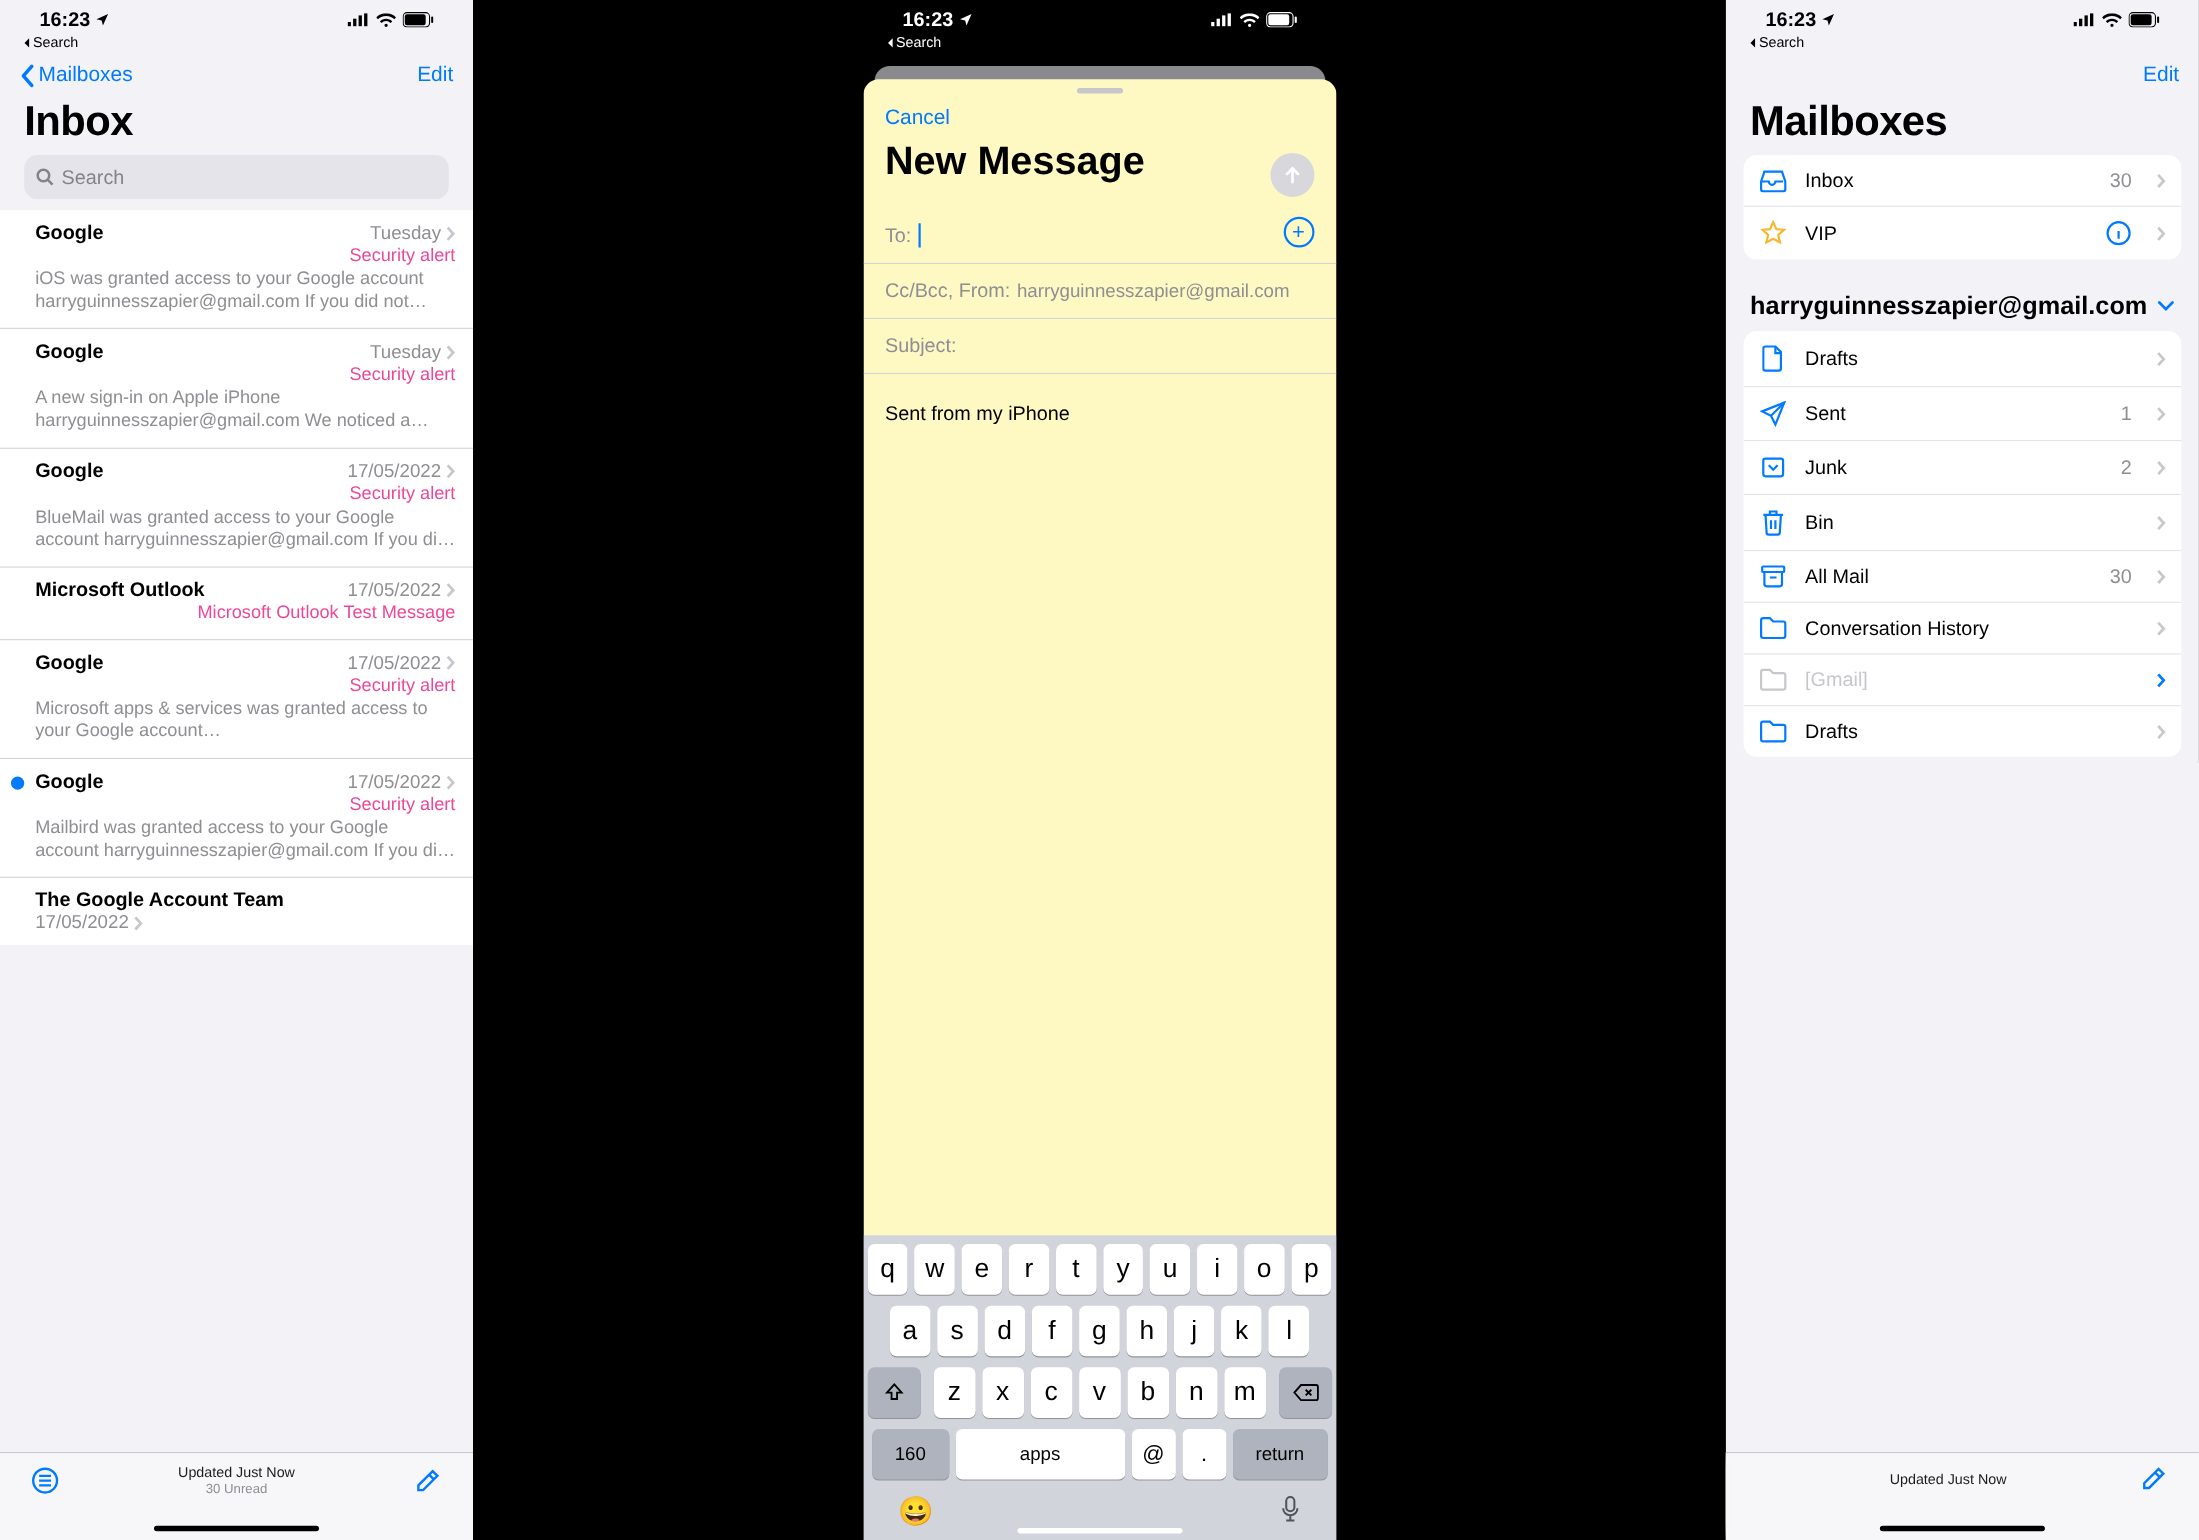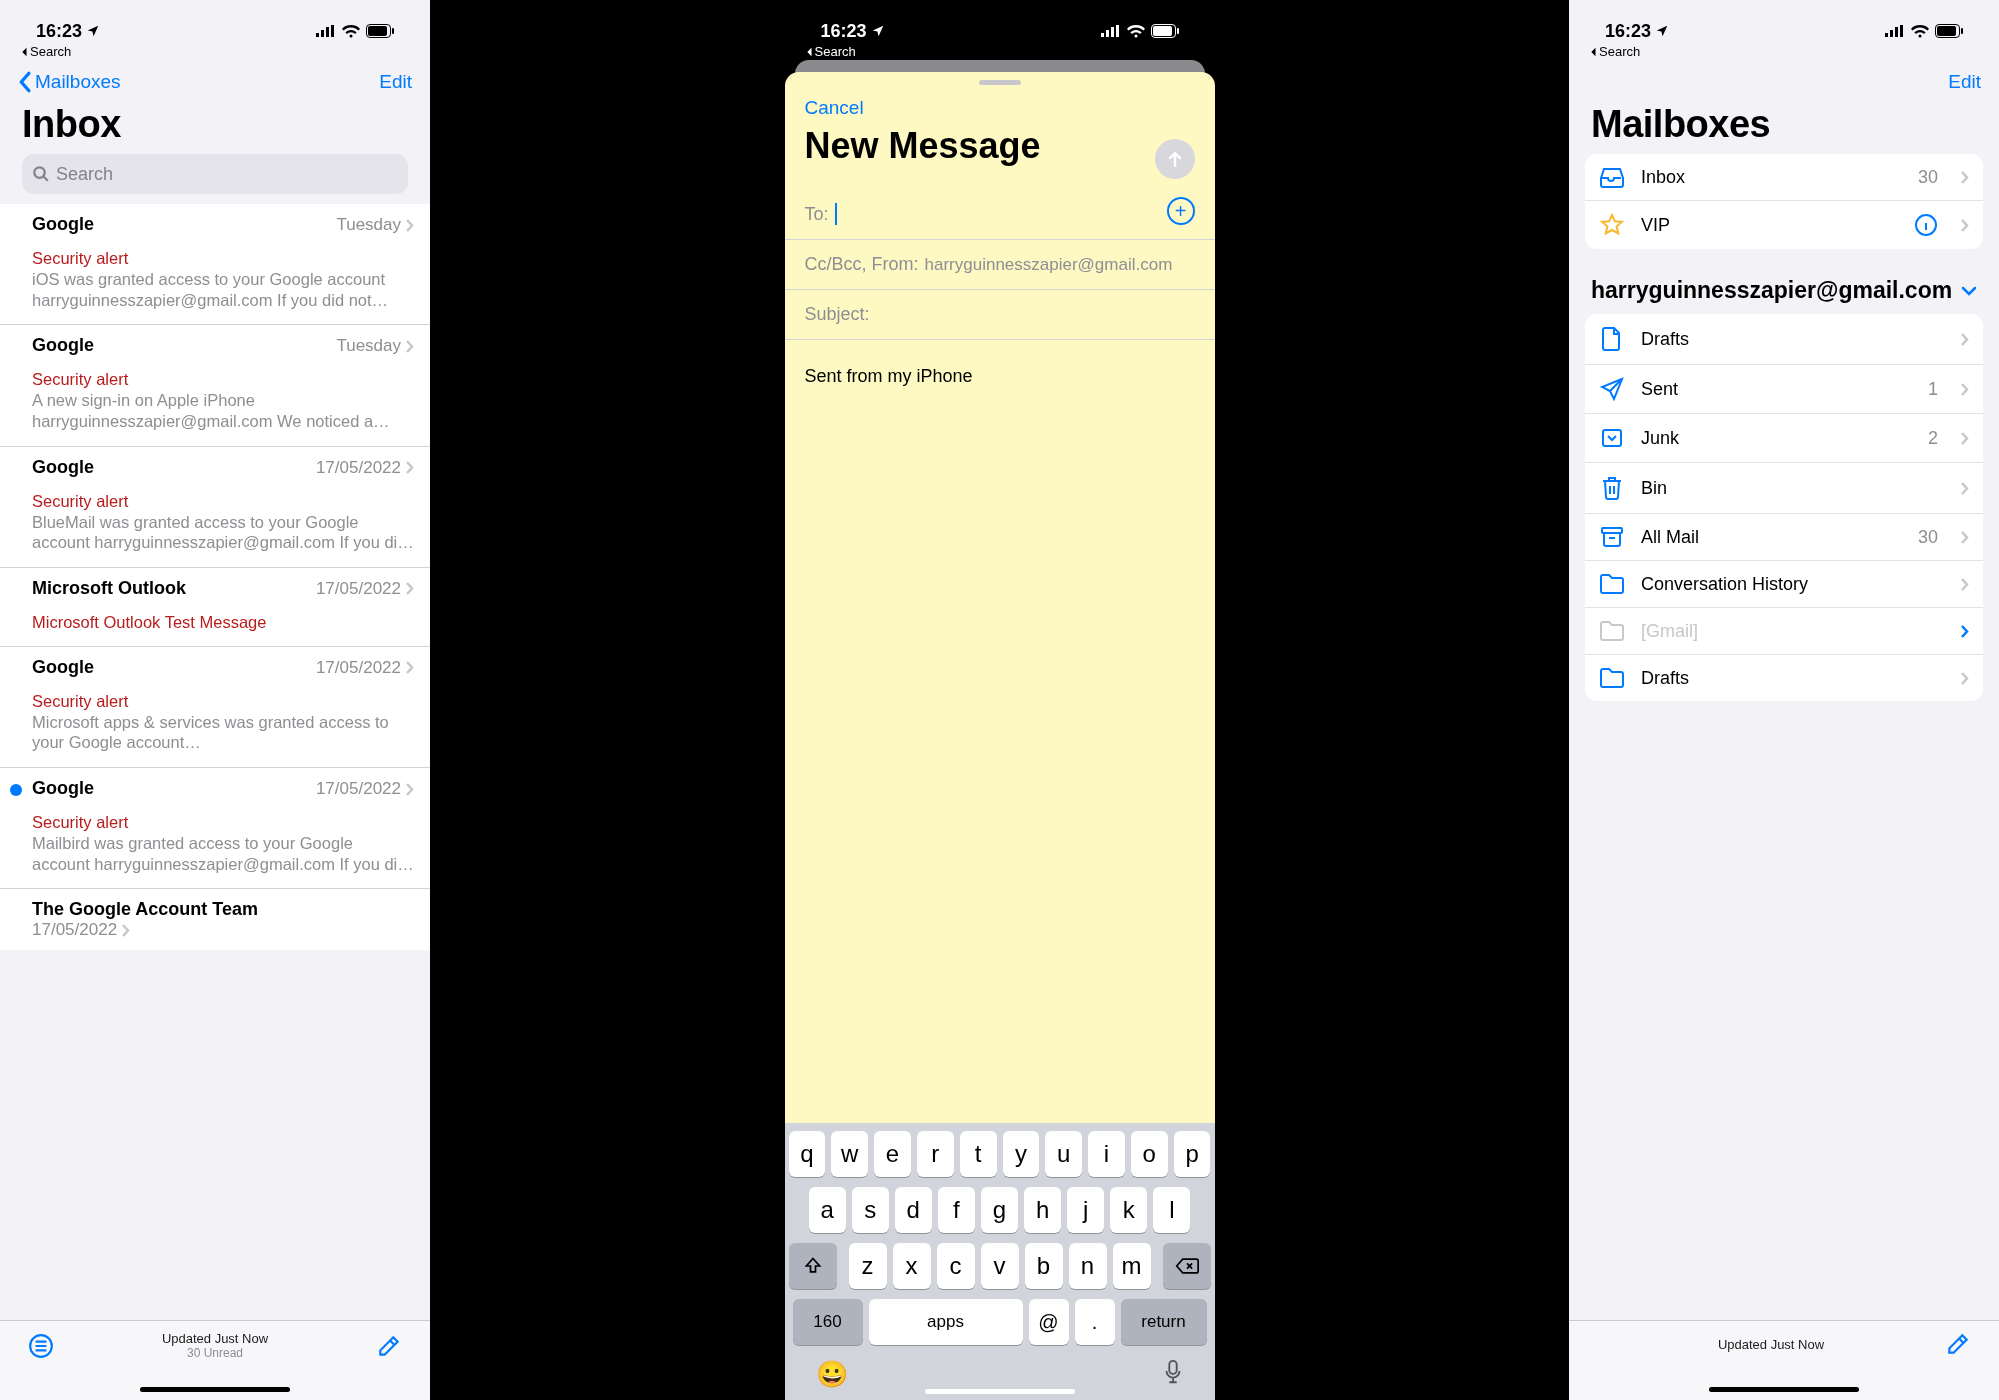--- a/index.html
+++ b/index.html
@@ -21,7 +21,7 @@
   .back-search{font-size:13px;font-weight:400;display:flex;align-items:center;gap:2px;margin-top:-2px;}
   .phoneA .back-search,.phoneC .back-search{color:#000;padding:0 8px 4px;}
   .phoneB .back-search{color:#fff;padding:0 8px 4px;}
-  .sb-top{padding:16px 12px 0;}
+  .sb-top{padding:3px 12px 0;}
 
   
   .nav{display:flex;align-items:center;justify-content:space-between;padding:8px 18px 6px;}

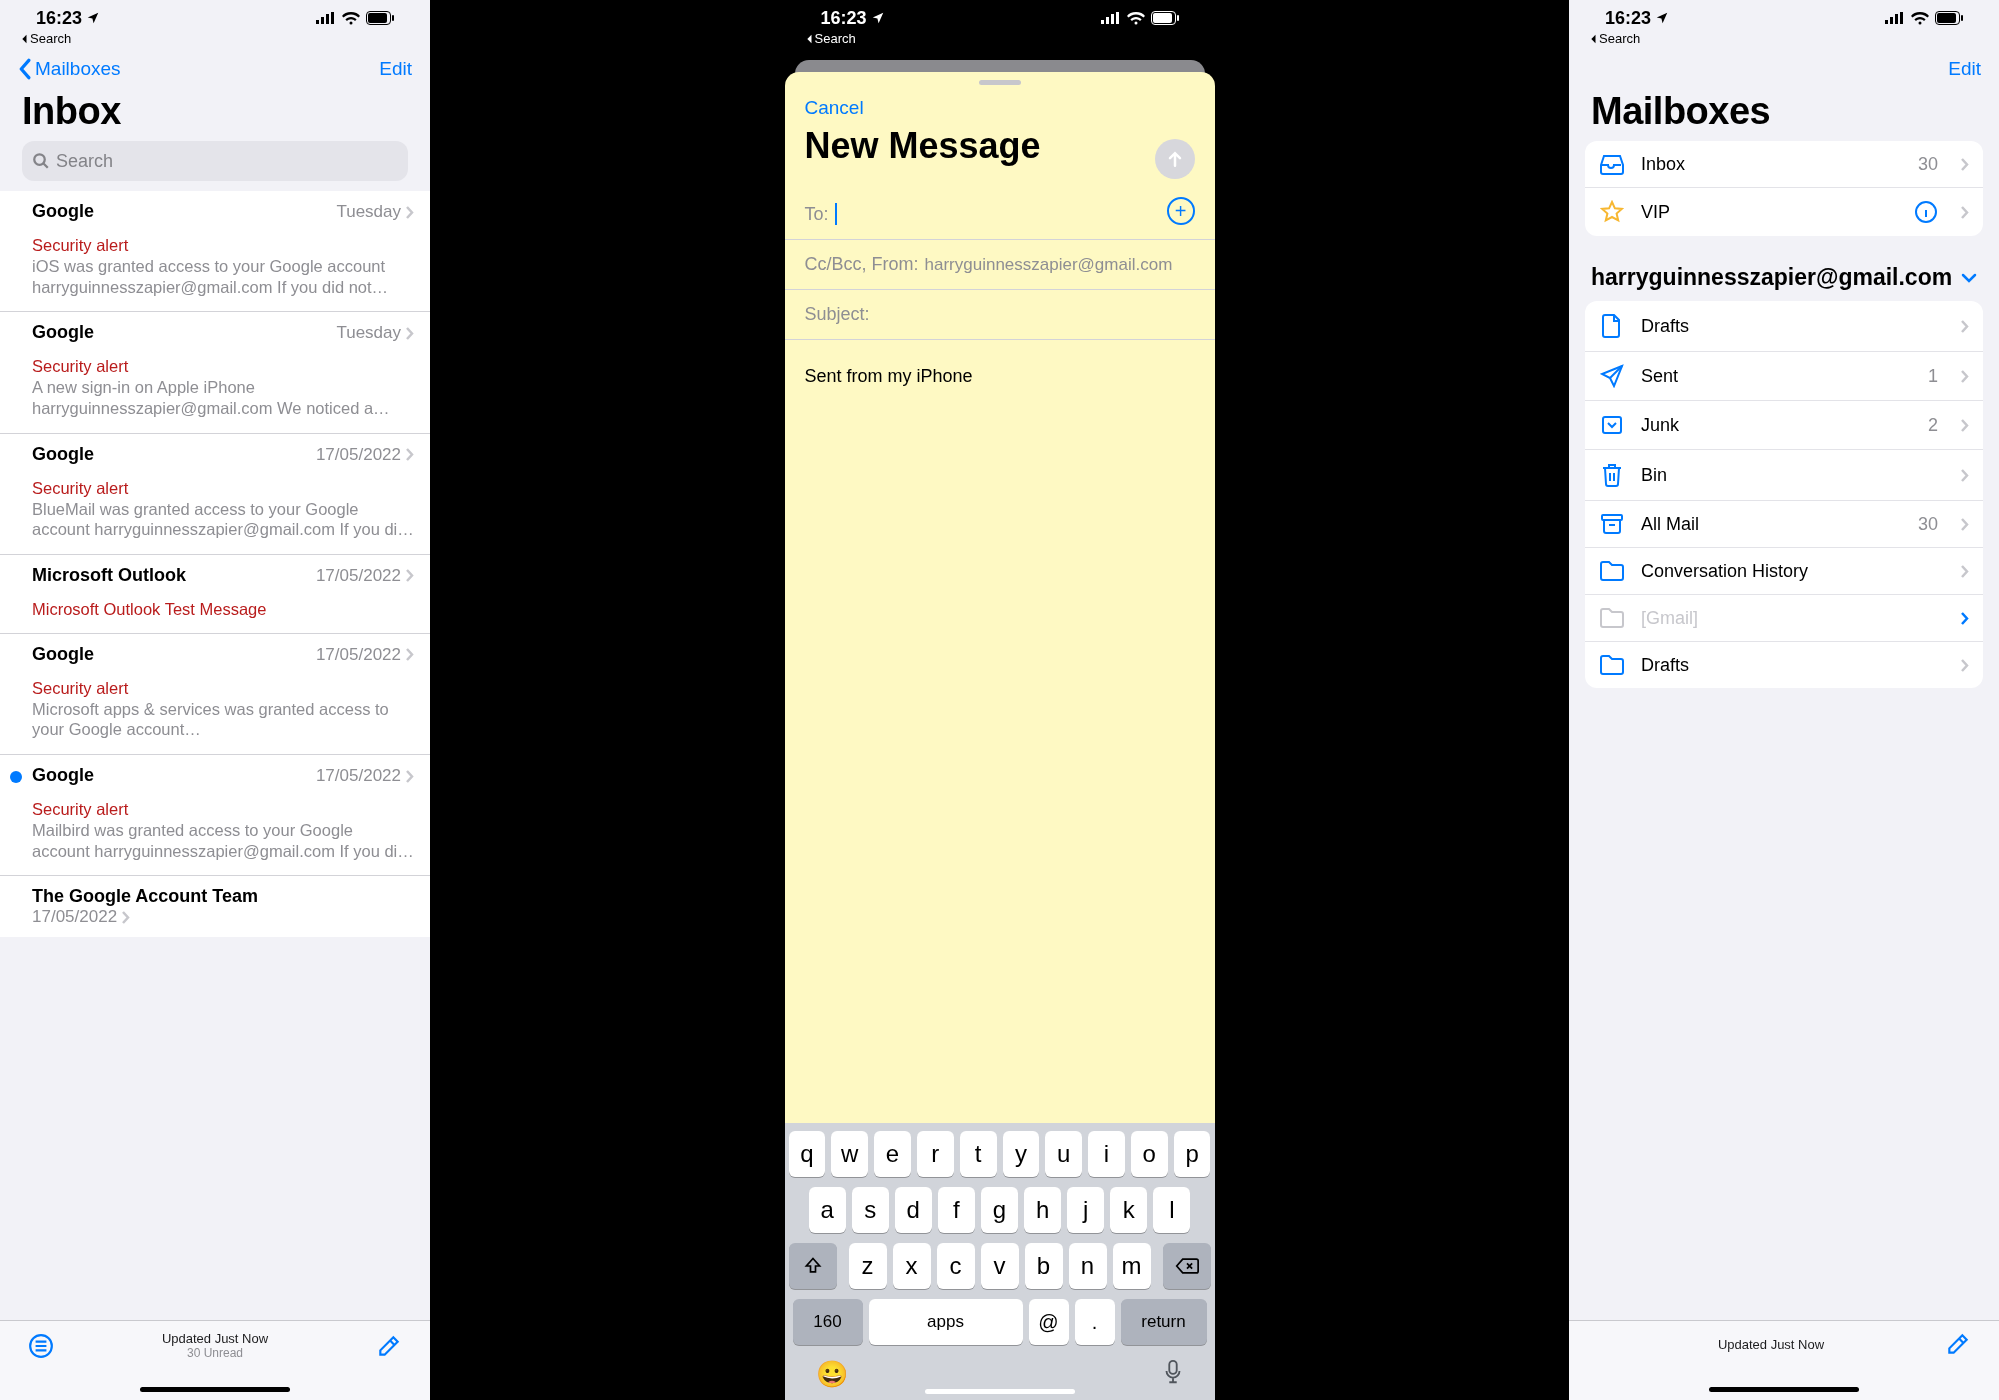--- a/index.html
+++ b/index.html
@@ -40,7 +40,7 @@
   .row .line1{display:flex;justify-content:space-between;align-items:baseline;}
   .sender{font-size:18px;font-weight:700;color:#000;}
   .date{color:#8e8e93;font-size:17px;display:flex;align-items:center;gap:4px;}
-  .subj{font-size:16.5px;color:#b91c1c;margin-top:14px;}
+  .subj{font-size:16.5px;color:#ec4899;margin-top:1px;text-align:right;}
   .prev{font-size:16.5px;color:#8e8e93;line-height:1.25;display:-webkit-box;-webkit-line-clamp:2;-webkit-box-orient:vertical;overflow:hidden;margin-top:1px;}
 
   

